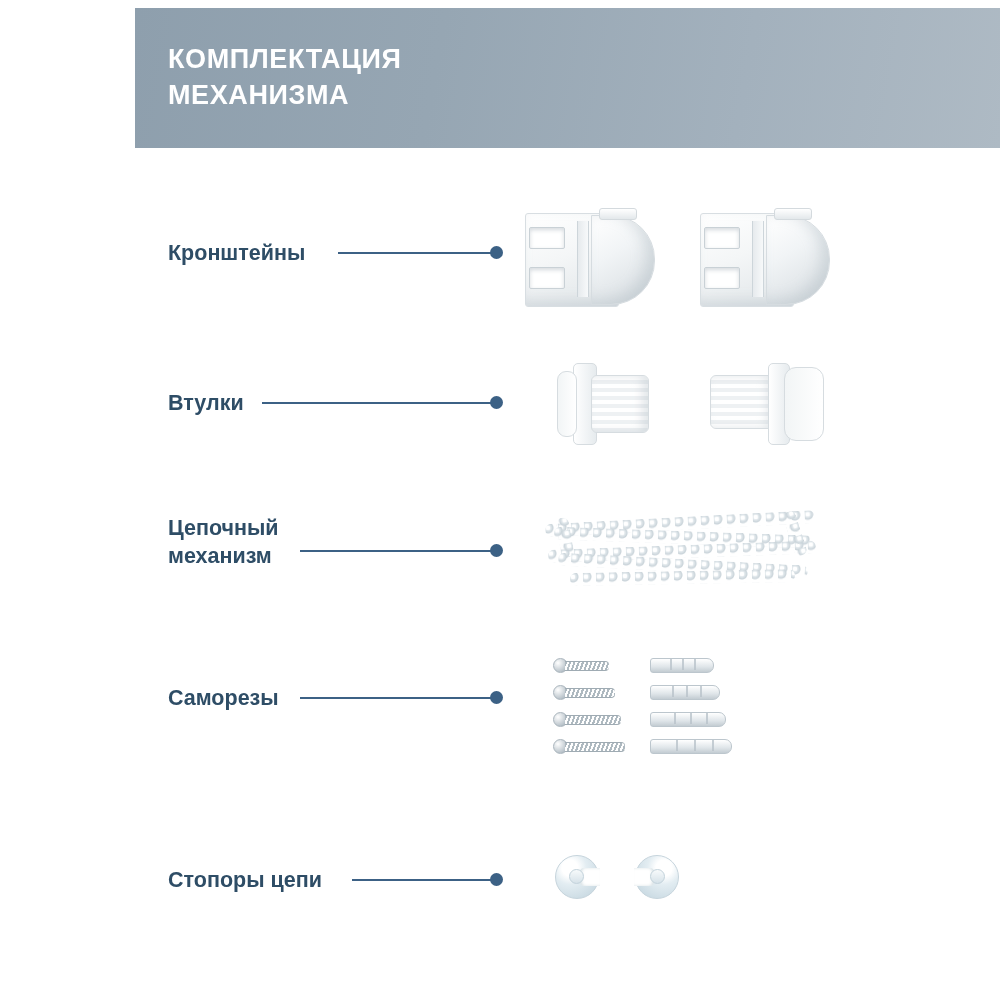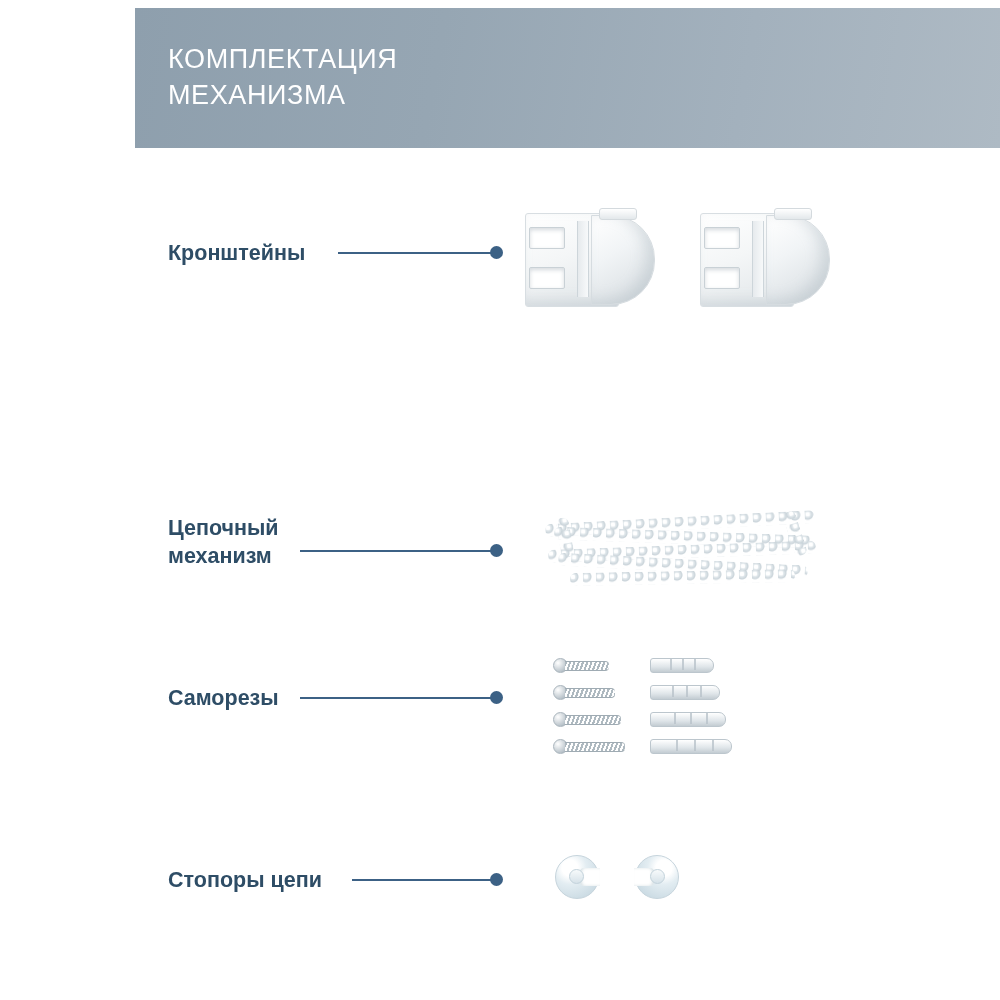--- a/index.html
+++ b/index.html
@@ -37,7 +37,7 @@
     margin-left: 33px;
     color: #ffffff;
     font-size: 27px;
-    font-weight: normal;
+    font-weight: bold;
     line-height: 1.32;
     letter-spacing: 0.6px;
     text-transform: uppercase;

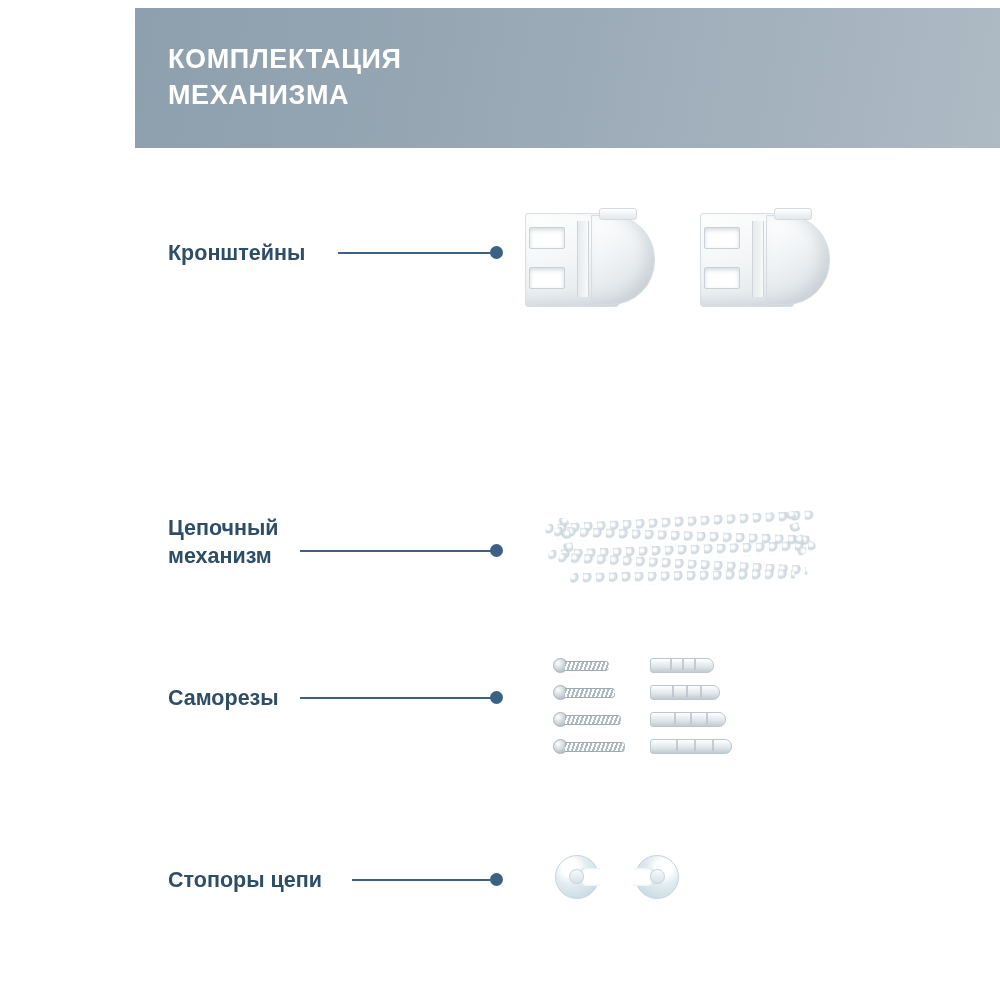--- a/index.html
+++ b/index.html
@@ -257,6 +257,24 @@
     </div>
   </div>
 
+  <div class="row" style="top:340px;">
+    <div class="row-label" style="top:50px;">Втулки</div>
+    <div class="connector" style="left:262px; top:62px; width:236px;"></div>
+    <div class="dot" style="left:490px; top:56px;"></div>
+
+    <div class="art" style="left:555px; top:10px; width:300px; height:110px;">
+      <div class="bushing" style="left:0; top:8px; width:110px; height:90px;">
+        <div class="bush-flange" style="left:18px; top:5px;"></div>
+        <div class="bush-barrel" style="left:36px; top:17px;"></div>
+        <div class="bush-cap" style="left:2px; top:13px; width:18px; height:64px;"></div>
+      </div>
+      <div class="bushing" style="left:155px; top:8px; width:120px; height:90px;">
+        <div class="bush-barrel" style="left:0; top:17px; width:62px; height:52px;"></div>
+        <div class="bush-flange" style="left:58px; top:5px; width:20px;"></div>
+        <div class="bush-cap" style="left:74px; top:9px; width:38px; height:72px; border-radius:12px;"></div>
+      </div>
+    </div>
+  </div>
 
   <div class="row" style="top:640px;">
     <div class="row-label" style="top:45px;">Саморезы</div>

